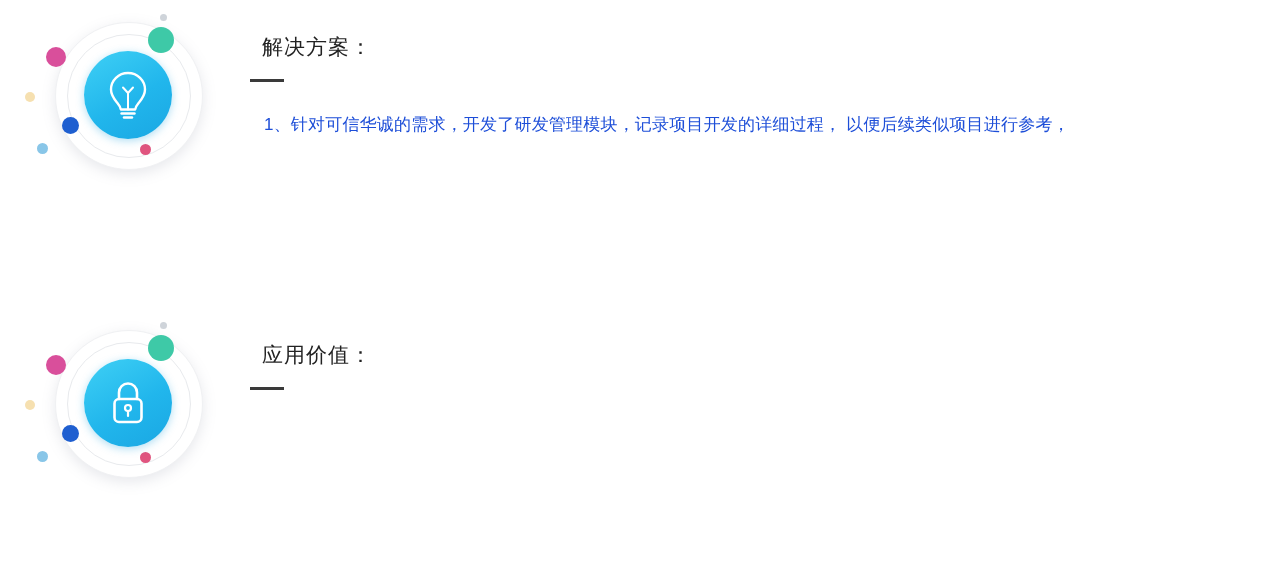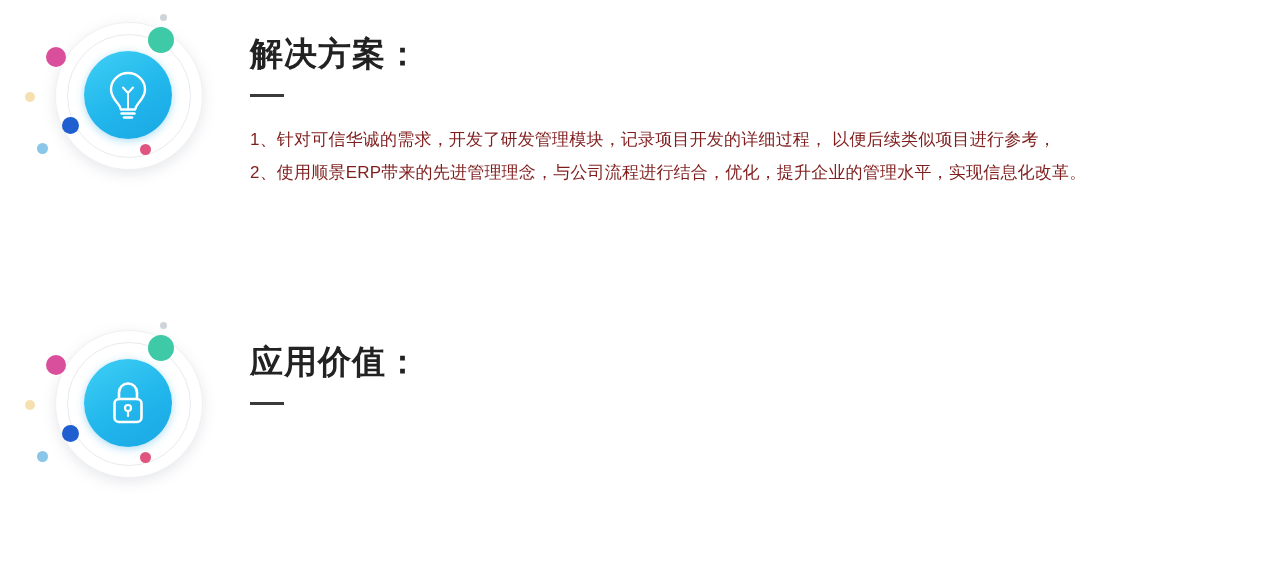--- a/index.html
+++ b/index.html
@@ -88,11 +88,11 @@
     max-width: 935px;
   }
   .heading {
-    font-size: 33px;
-    font-weight: bold;
+    font-size: 21px;
+    font-weight: normal;
     color: #222222;
     letter-spacing: 1px;
-    margin: 0 0 20px 0;
+    margin: 0 0 20px 12px;
     line-height: 1.2;
   }
   .rule {

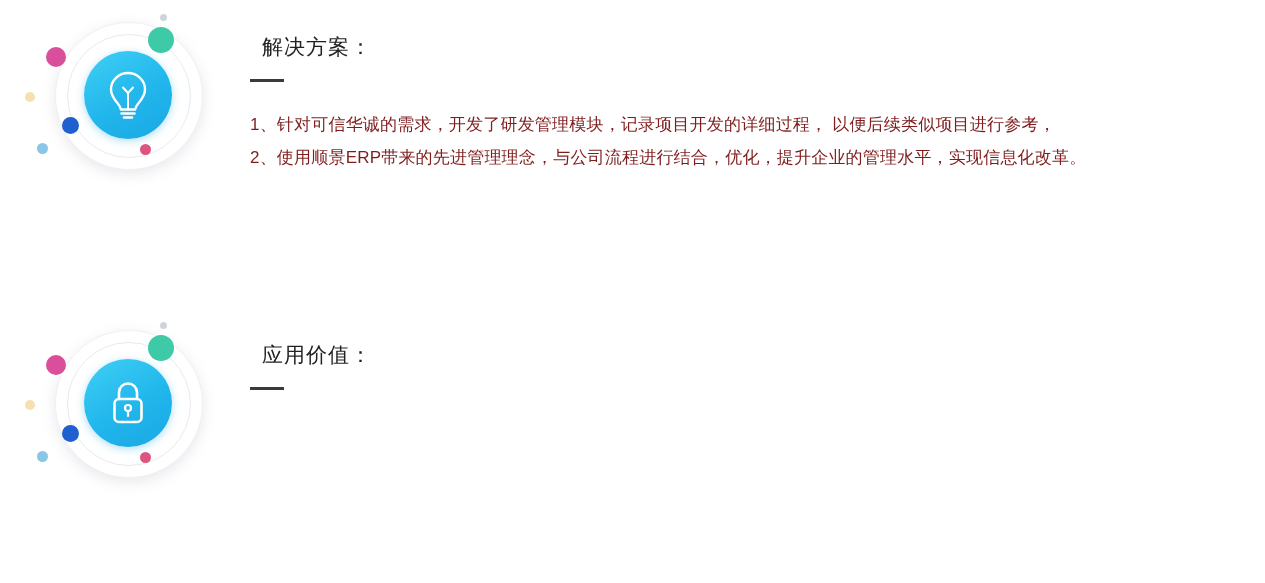--- a/index.html
+++ b/index.html
@@ -104,8 +104,8 @@
   .body-text {
     font-size: 17px;
     line-height: 33px;
-    color: #7f1d1d;
-    margin: 0;
+    color: #1d4ed8;
+    margin: 14px;
     letter-spacing: 0.2px;
   }
 </style>

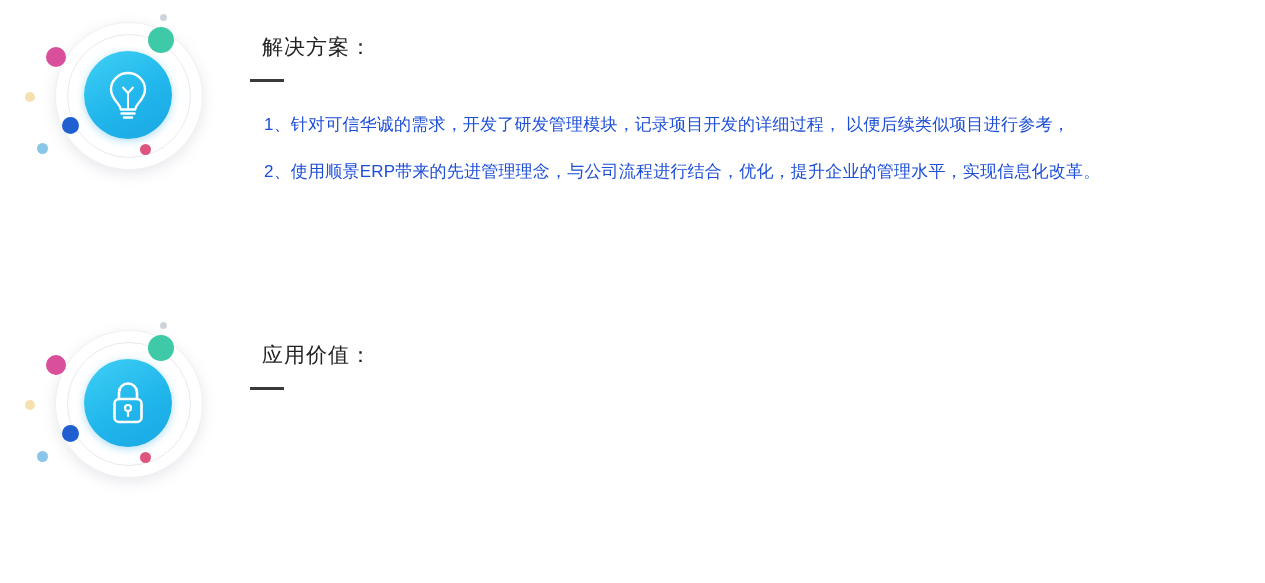--- a/index.html
+++ b/index.html
@@ -142,7 +142,6 @@
       <h2 class="heading">解决方案：</h2>
       <div class="rule"></div>
       <p class="body-text">1、针对可信华诚的需求，开发了研发管理模块，记录项目开发的详细过程， 以便后续类似项目进行参考，</p>
-      <p class="body-text">2、使用顺景ERP带来的先进管理理念，与公司流程进行结合，优化，提升企业的管理水平，实现信息化改革。</p>
     </div>
   </div>
 

